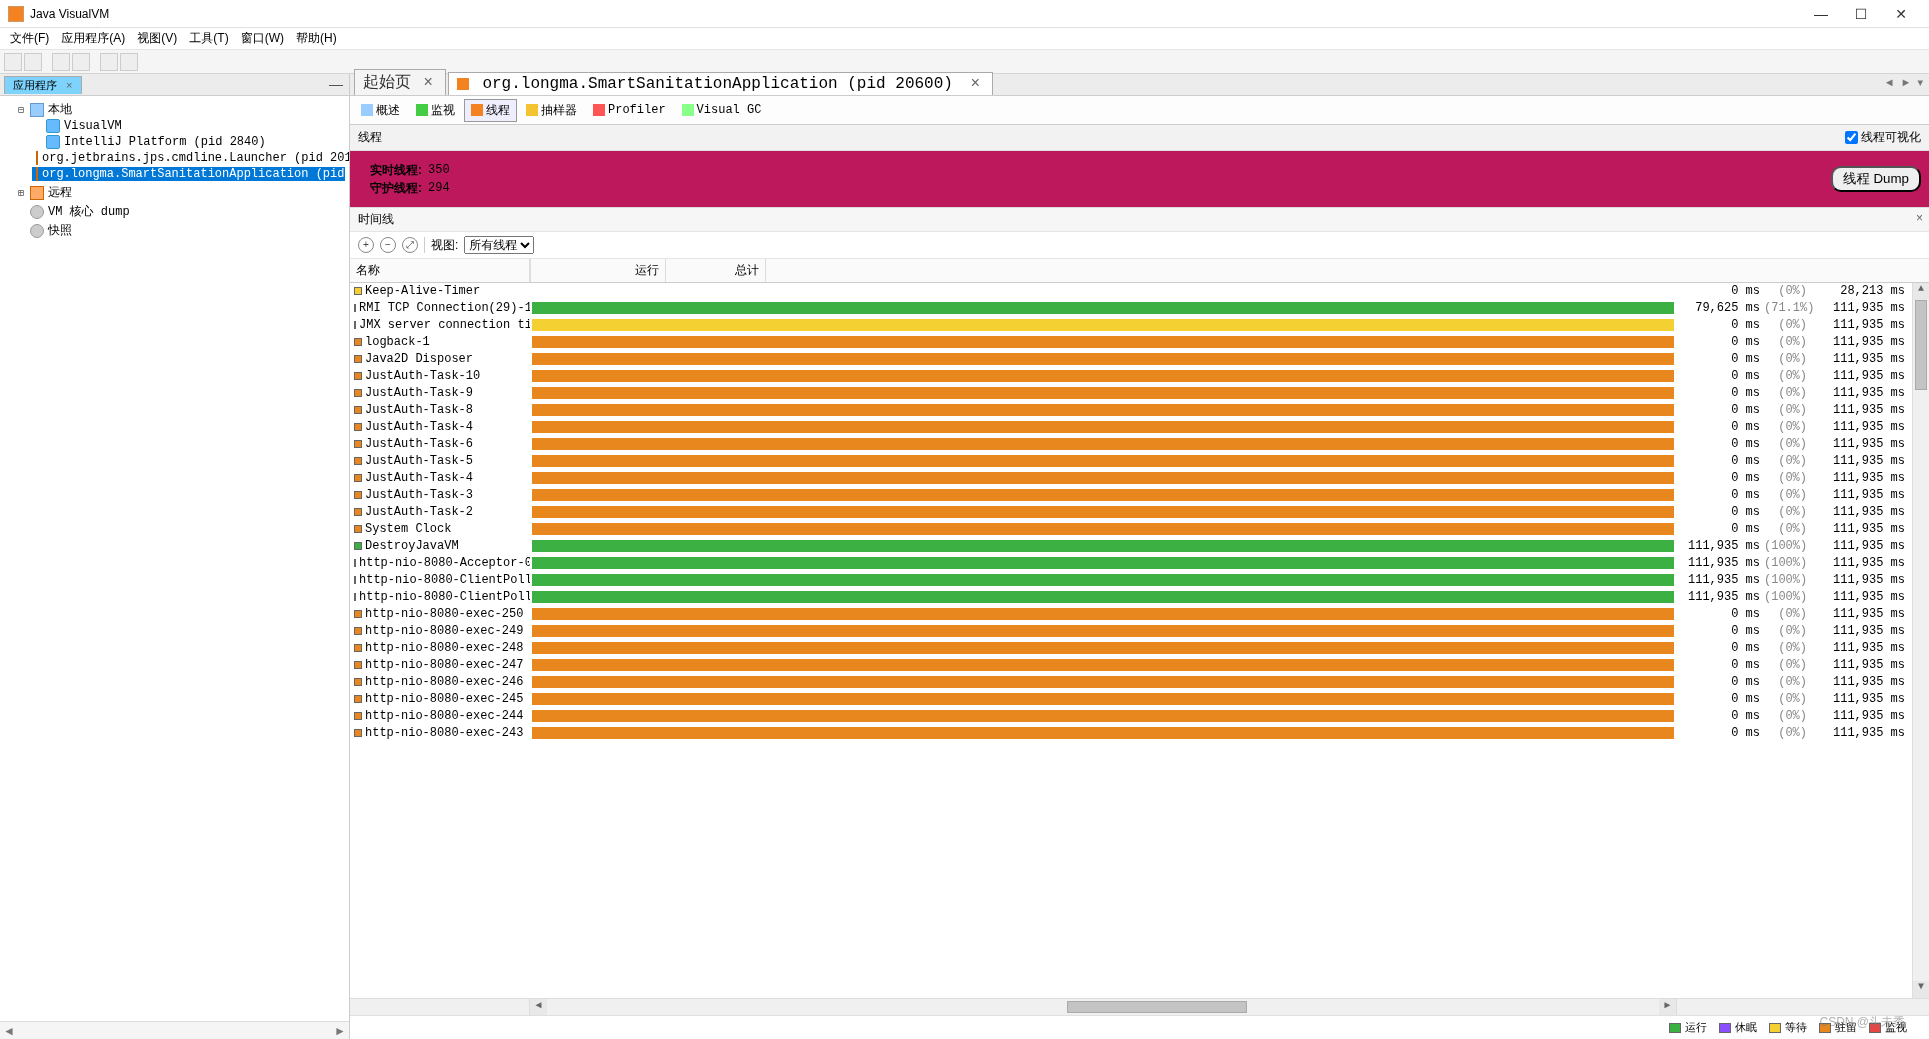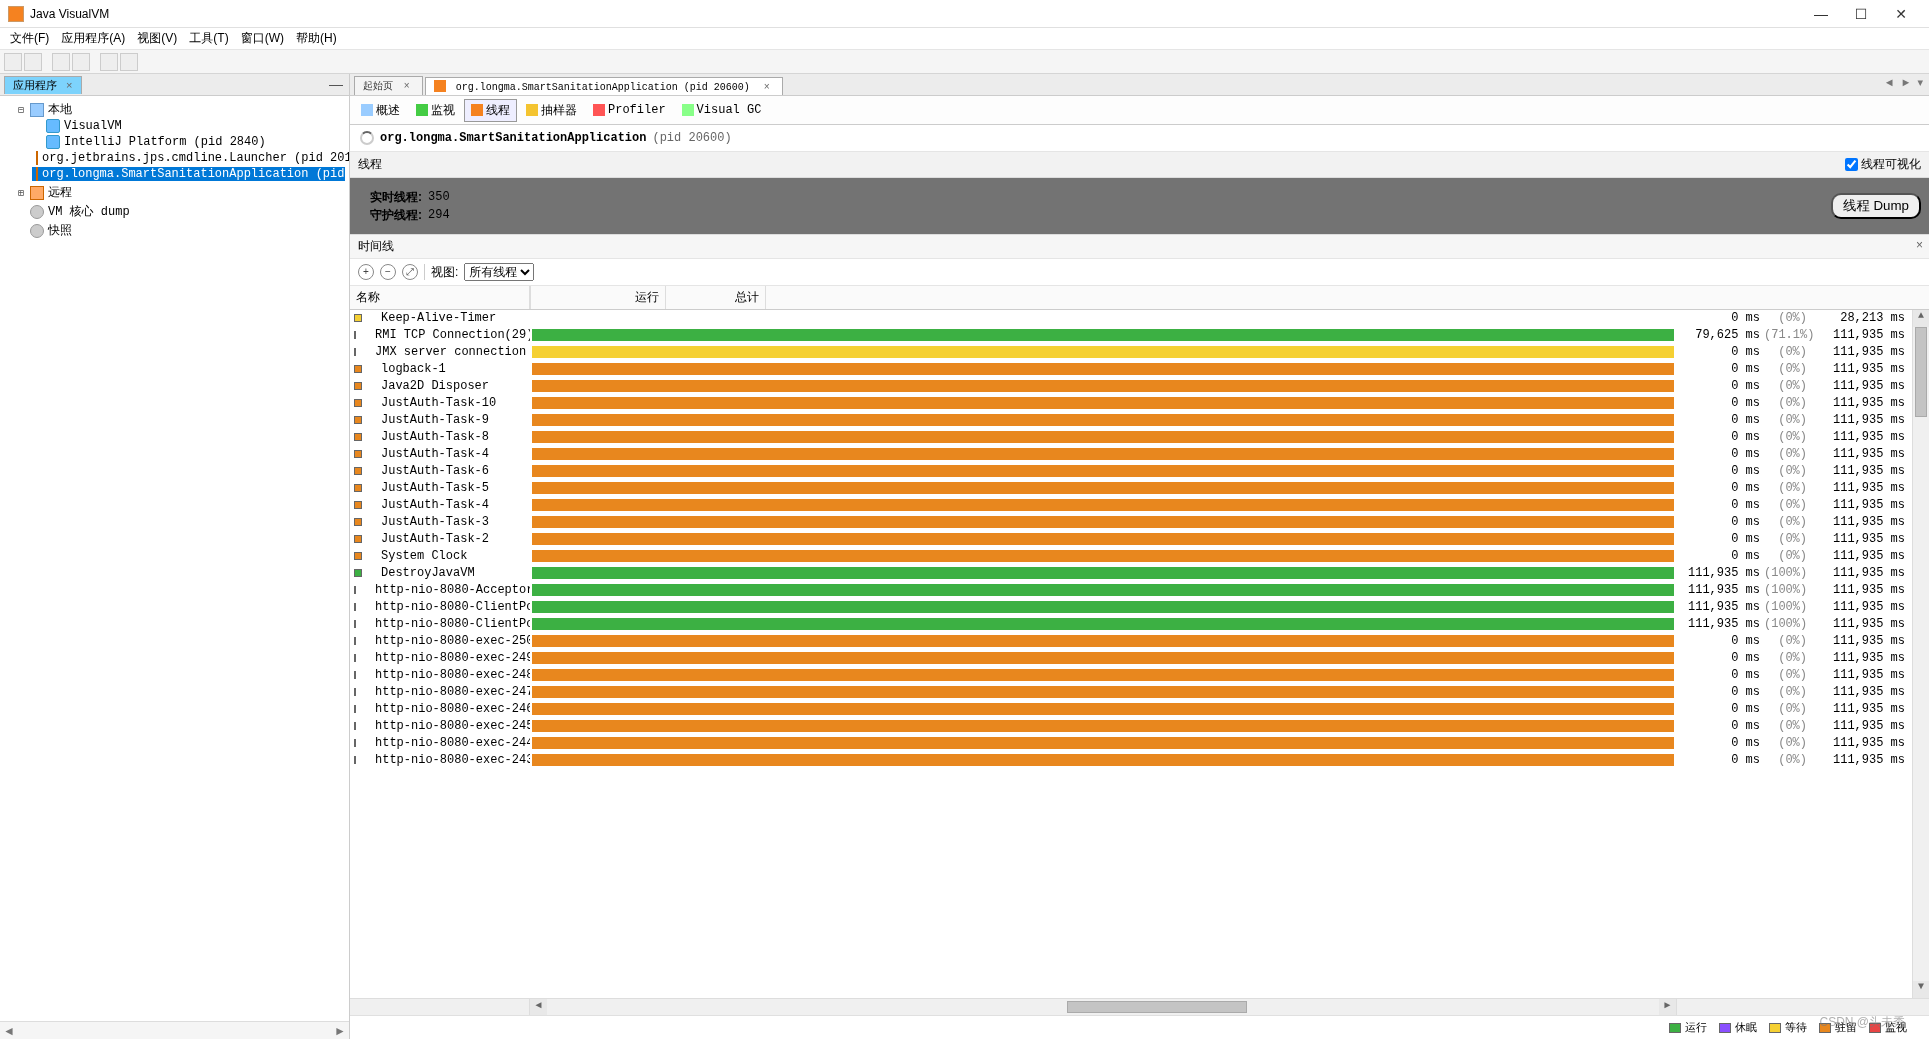--- a/index.html
+++ b/index.html
@@ -46,7 +46,7 @@
 
 .right { flex: 1; display: flex; flex-direction: column; min-width: 0; }
 .right .doc-tabs { height: 22px; border-bottom: 1px solid #ccc; background: #ececec; display: flex; align-items: flex-end; padding-left: 4px; position: relative; }
-.right .doc-tabs .tab { background: #fff; border: 1px solid #aaa; border-bottom: none; padding: 2px 12px 2px 8px; margin-right: 2px; font-size: 10px; position: relative; }
+.right .doc-tabs .tab { background: #fff; border: 1px solid #aaa; border-bottom: none; padding: 2px 12px 2px 8px; margin-right: 2px; font-size: 16px; position: relative; }
 .right .doc-tabs .tab.inactive { background: #f4f4f4; color: #333; }
 .right .doc-tabs .tab .ico { width: 12px; height: 12px; display: inline-block; background:#f58220; margin-right:4px; vertical-align:-2px; }
 .right .doc-tabs .tab .x { margin-left: 8px; color: #666; }

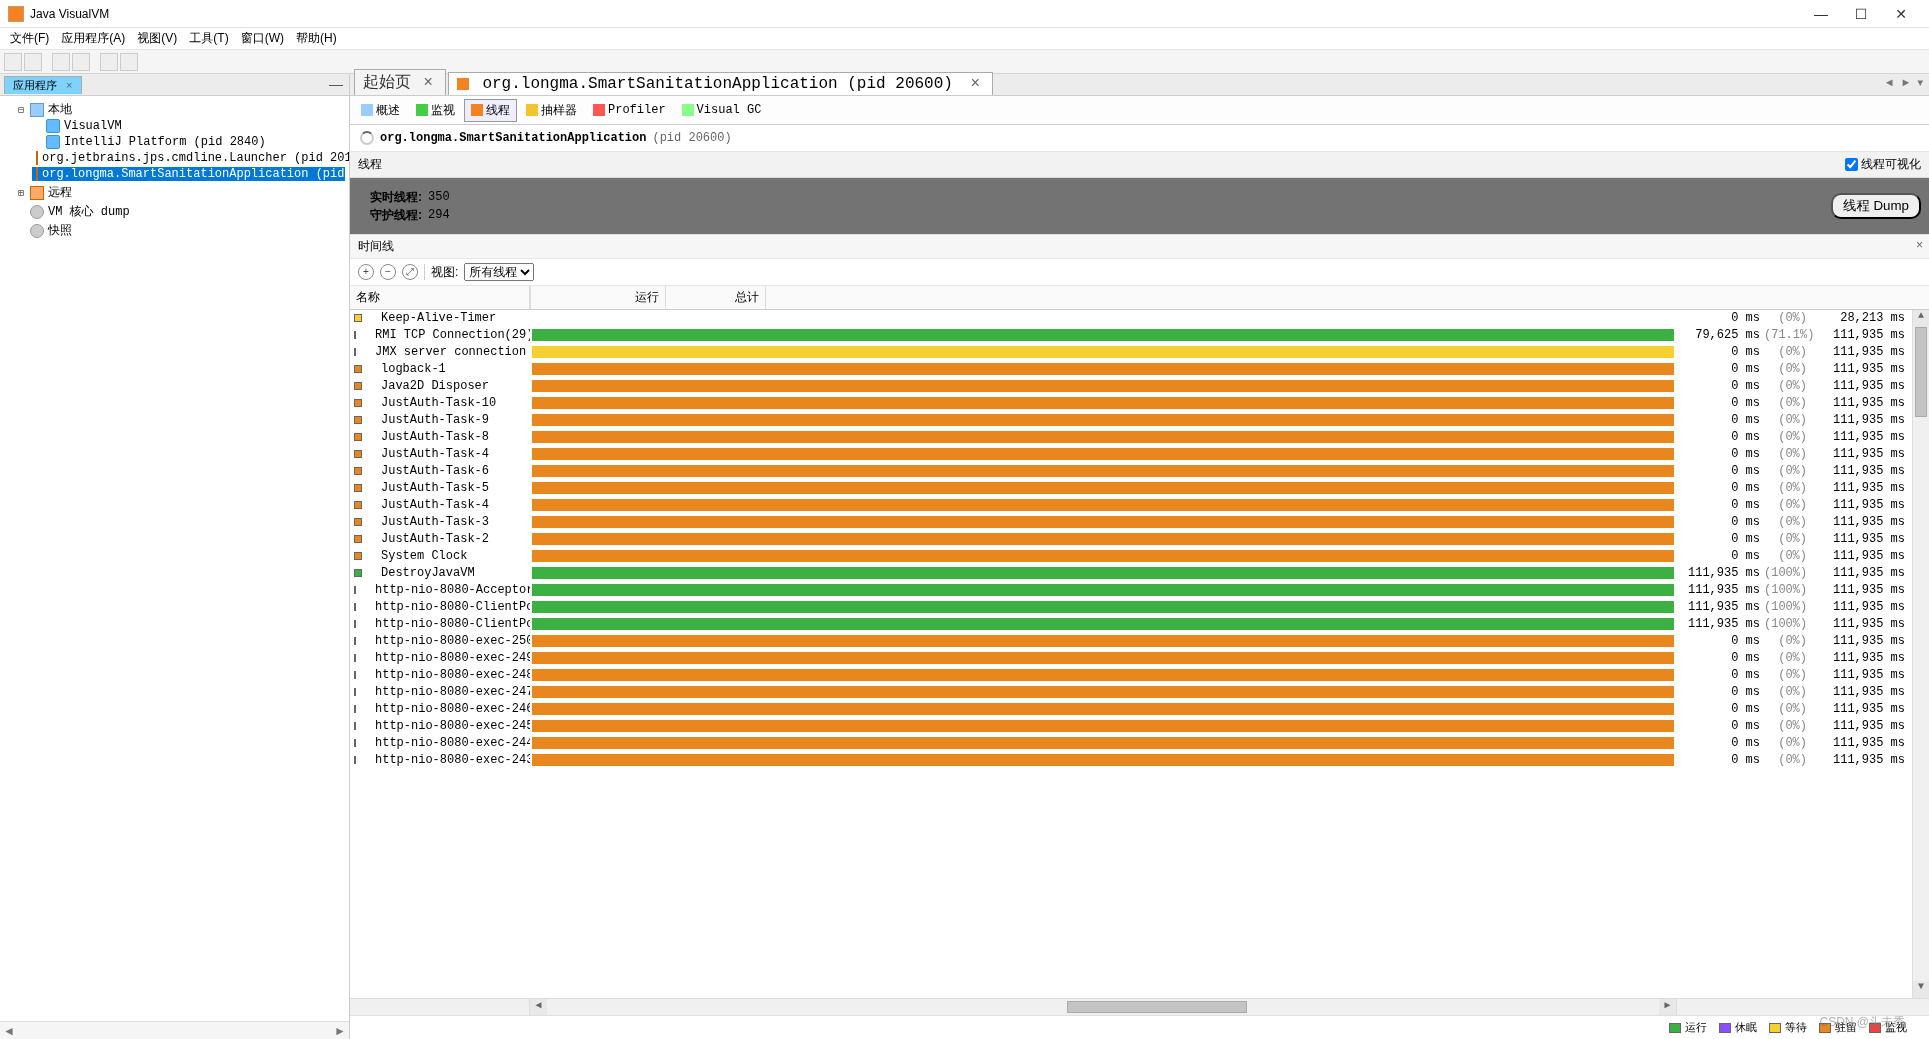--- a/index.html
+++ b/index.html
@@ -278,11 +278,6 @@
         </span>
     </div>
 
-    <div class="title-row mono">
-      <span class="spinner"></span>
-      <span class="t1">org.longma.SmartSanitationApplication</span>
-      <span style="color:#666">(pid 20600)</span>
-    </div>
 
     <div class="section-head">
       <span>线程</span>

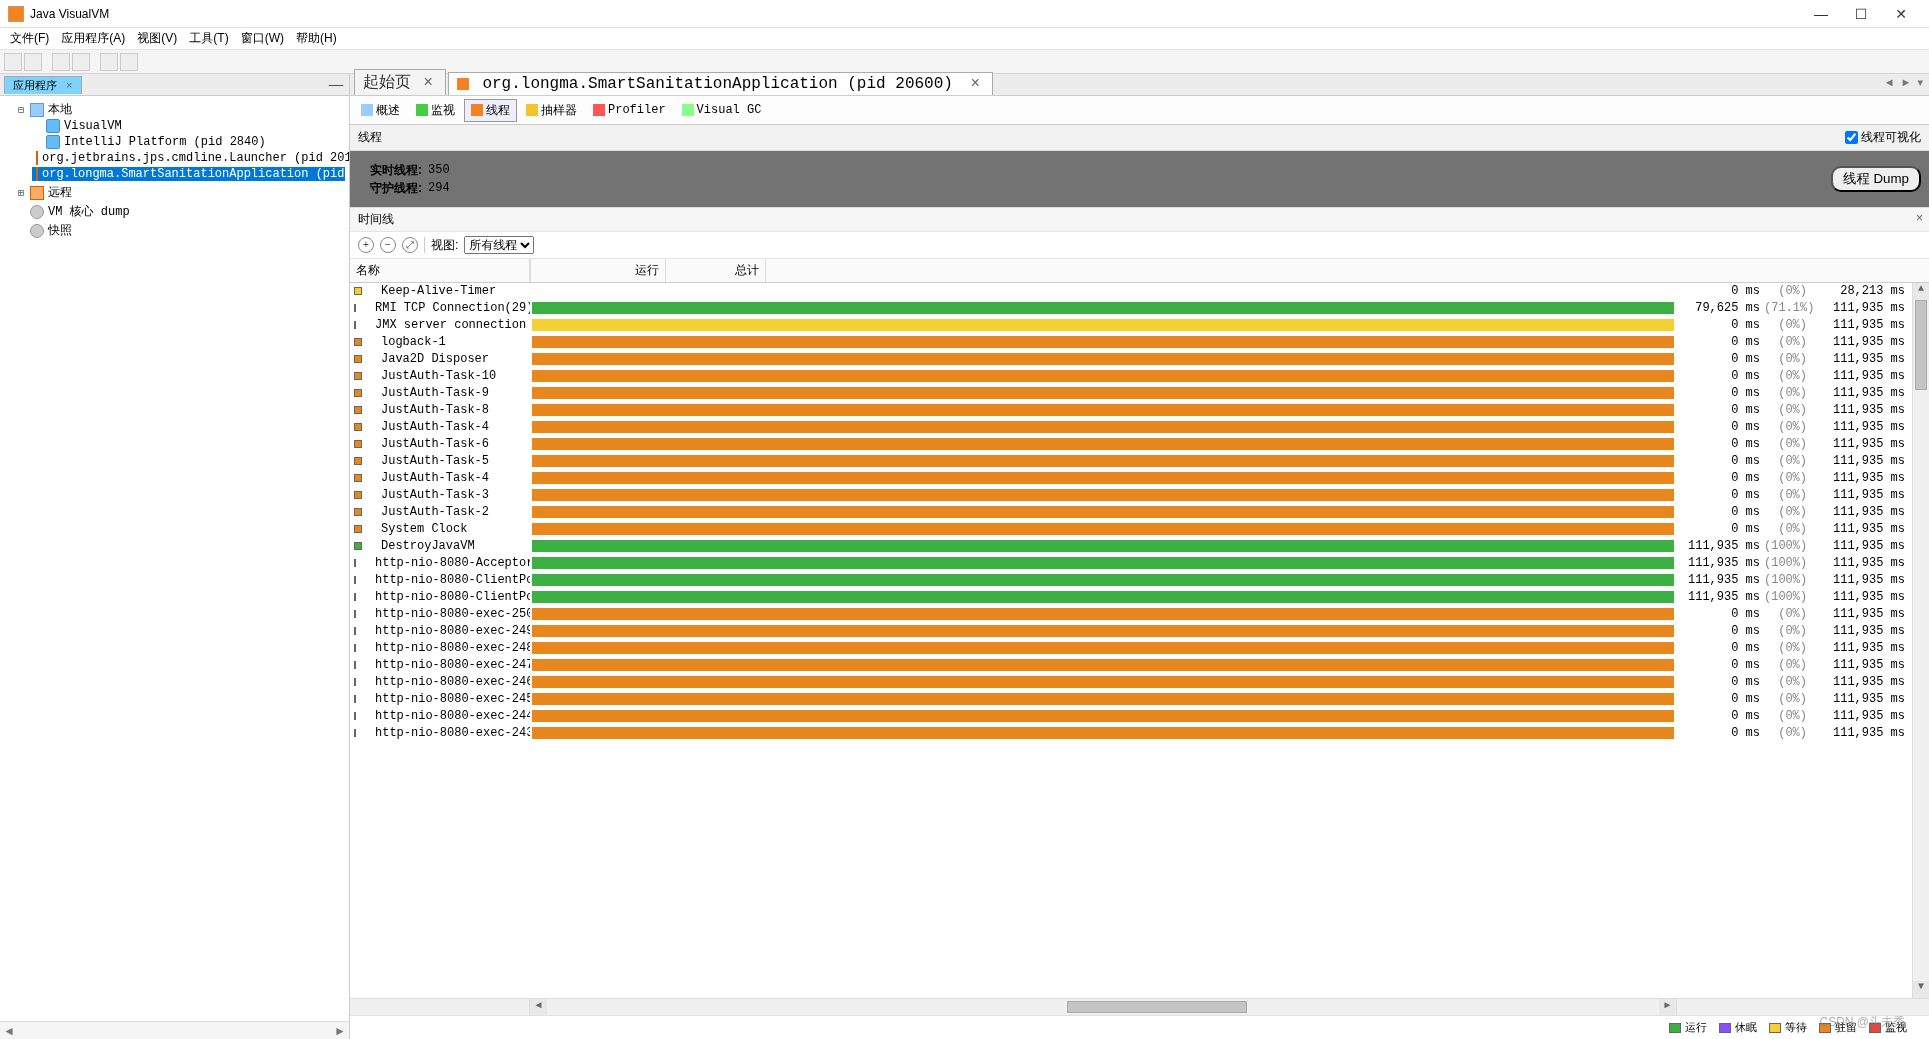--- a/index.html
+++ b/index.html
@@ -288,7 +288,7 @@
       </label>
     </div>
 
-    <div class="section-head" style="background:#737373; border-bottom:none;">
+    <div class="section-head" style="background:#be185d; border-bottom:none;">
       <div class="info-block">
         <div class="row">
             <span class="lab">实时线程:</span>

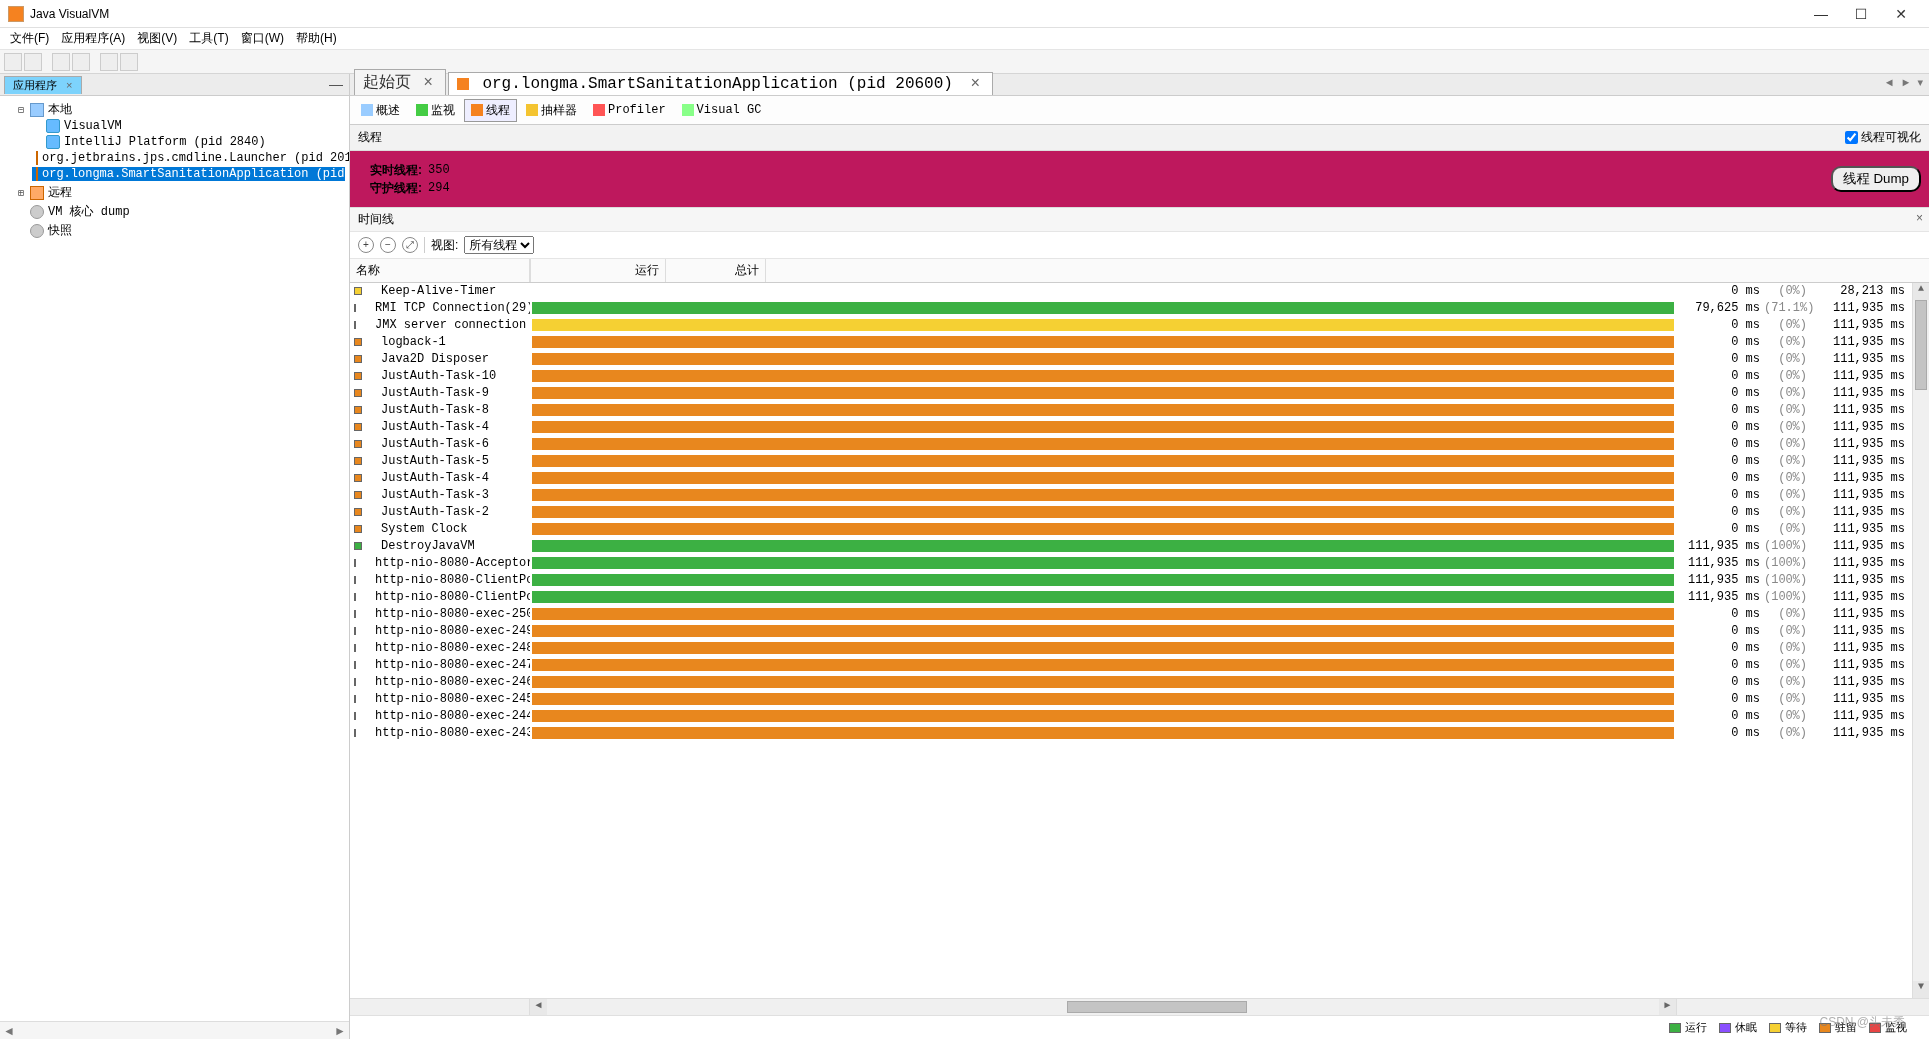--- a/index.html
+++ b/index.html
@@ -89,7 +89,7 @@
 
 .right .tl-body { flex:1; overflow:hidden; position:relative; }
 .right .tl-row { display:flex; height:17px; align-items:center; border-bottom:1px dotted transparent; }
-.right .tl-row .c-name { width:180px; padding:0 4px; white-space:nowrap; overflow:hidden; display:flex; align-items:center; gap:19px;}
+.right .tl-row .c-name { width:180px; padding:0 4px; white-space:nowrap; overflow:hidden; display:flex; align-items:center; gap:3px;}
 .right .tl-row .sq { width:8px; height:8px; border:1px solid #666; display:inline-block; }
 .right .tl-row .c-timeline { flex:1; padding:1px 2px; }
 .right .tl-row .bar { height:12px; }

